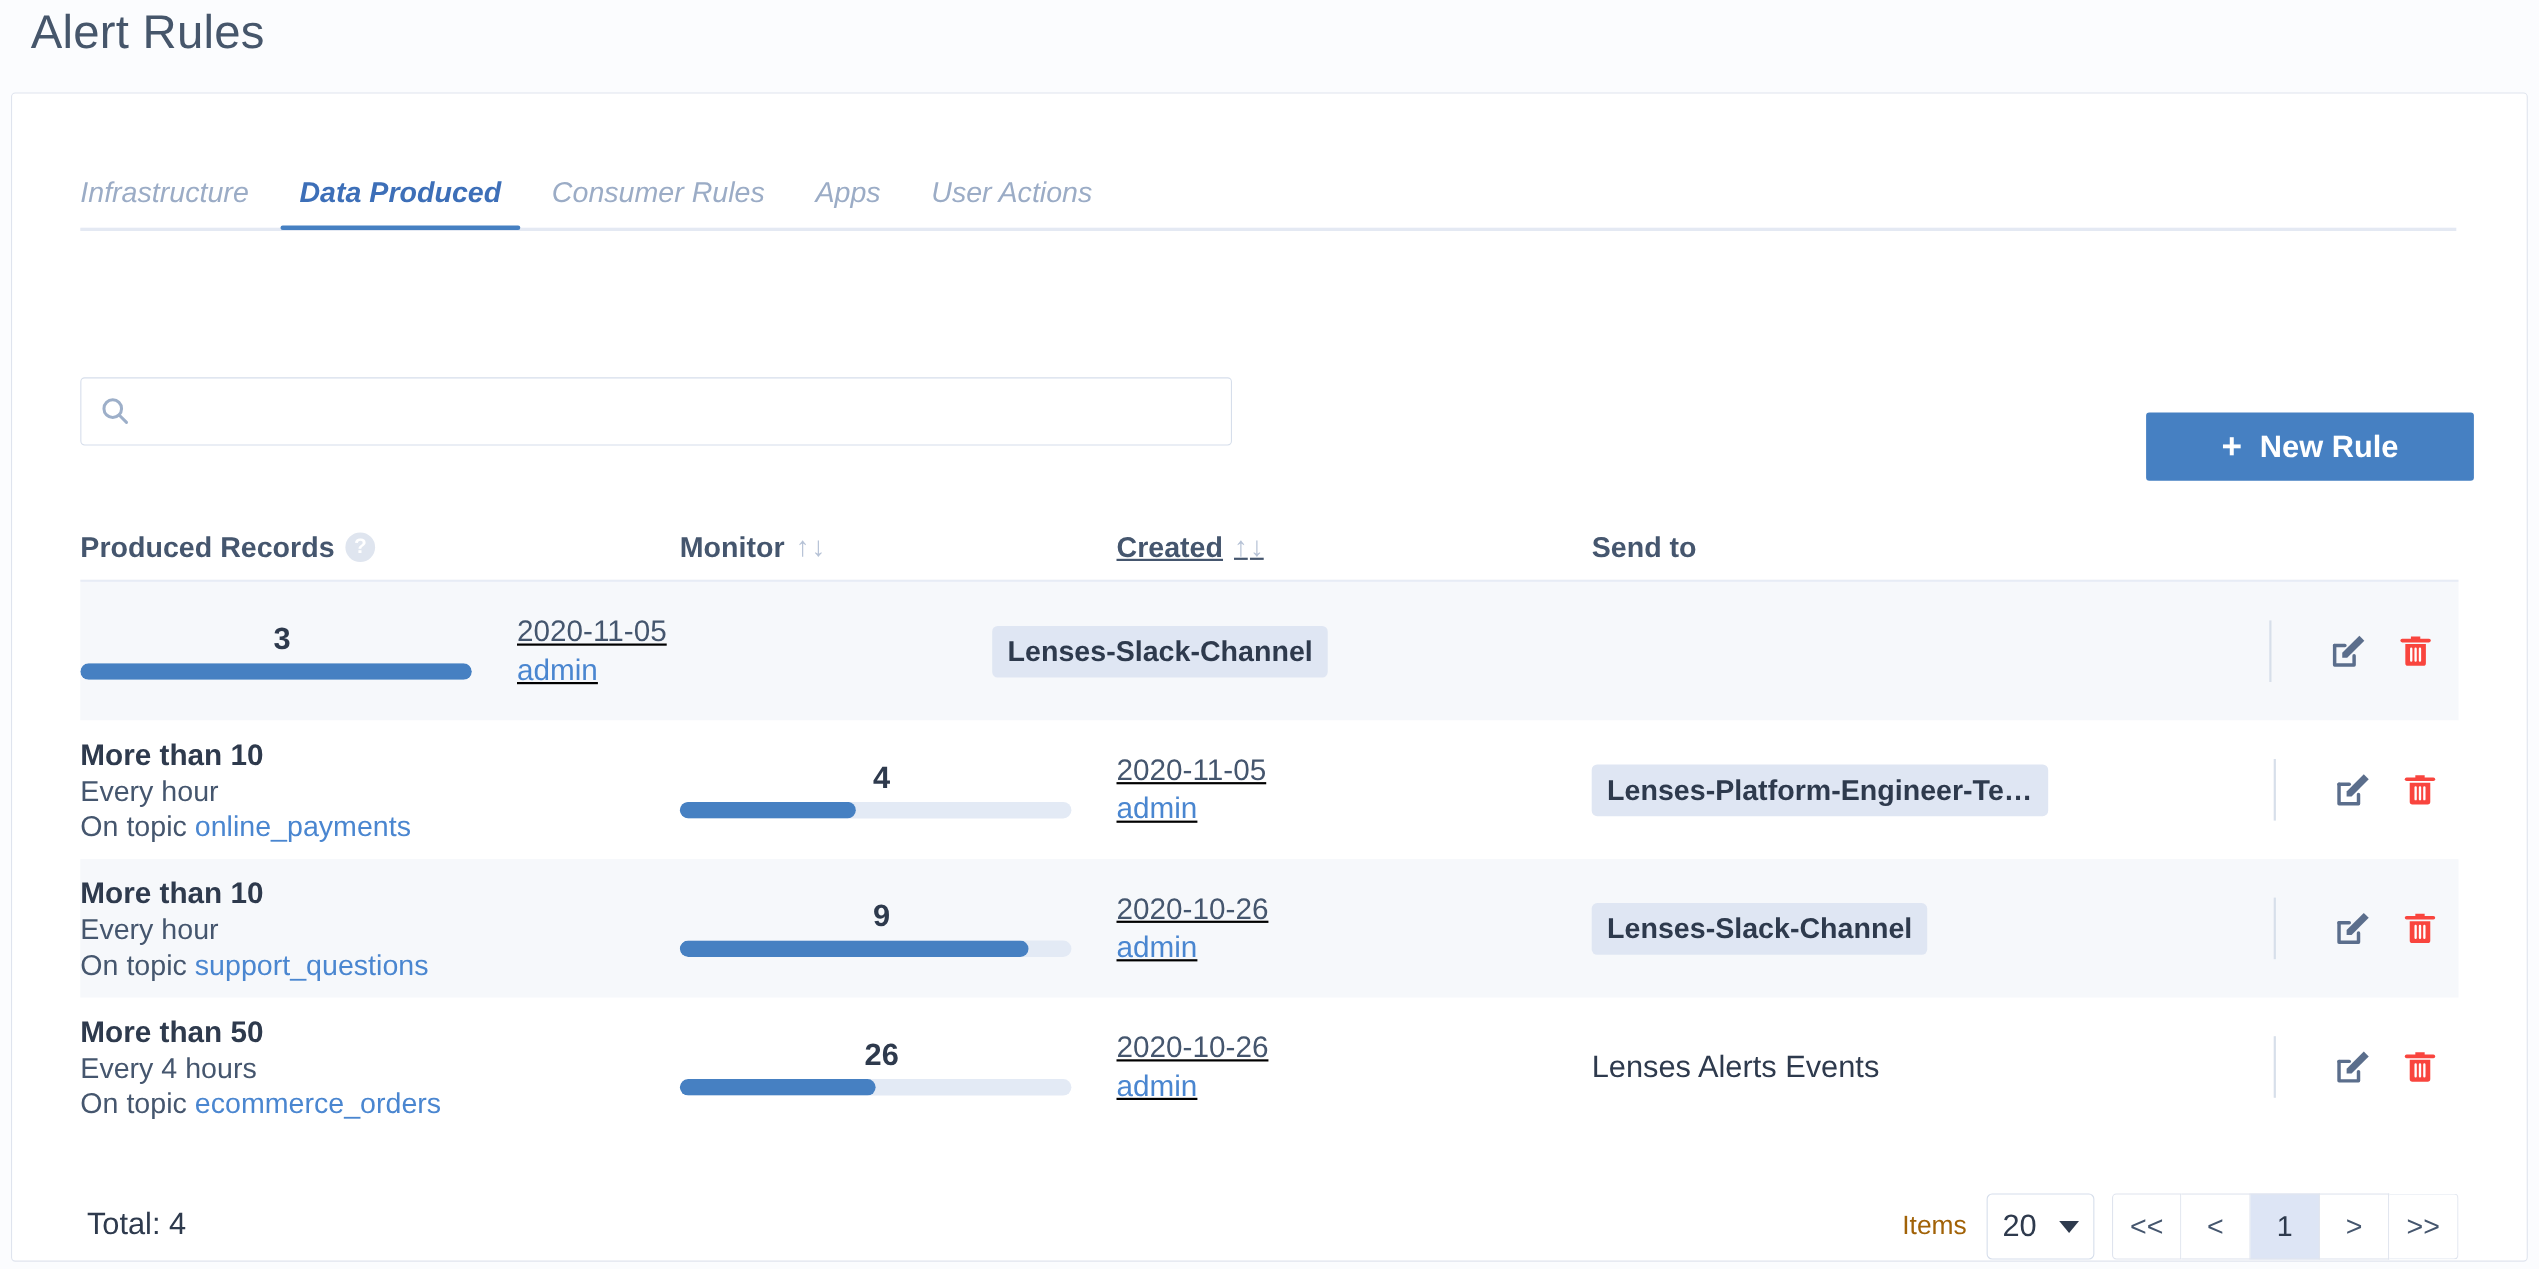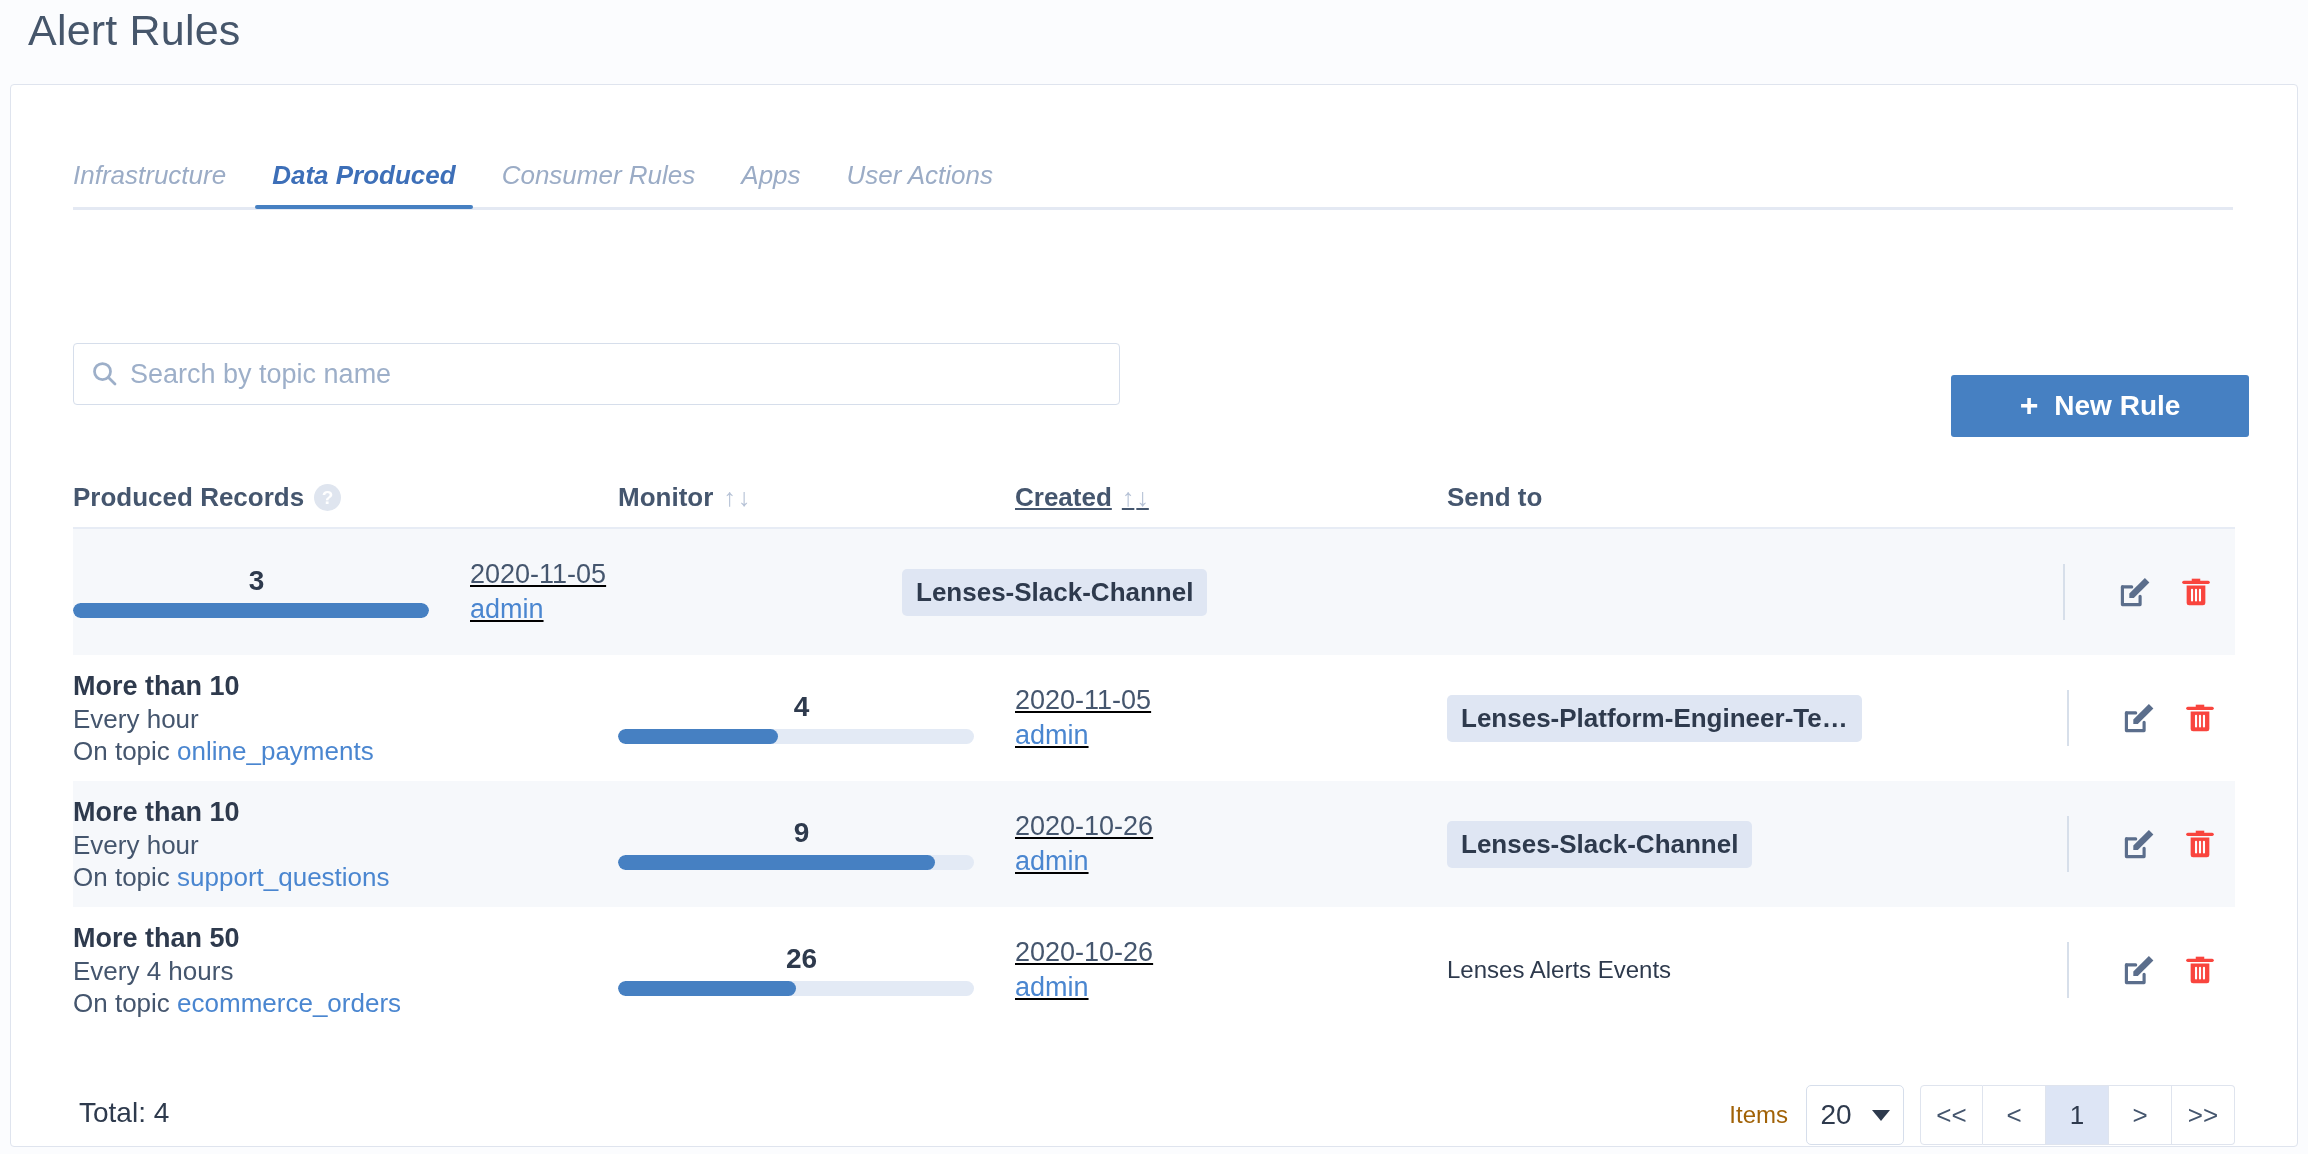--- a/index.html
+++ b/index.html
@@ -269,7 +269,6 @@
         <circle cx="10" cy="10" r="6.4" stroke="#9dafc9" stroke-width="2.2"></circle>
         <line x1="14.8" y1="14.8" x2="20" y2="20" stroke="#9dafc9" stroke-width="2.2" stroke-linecap="round"></line>
       </svg>
-      <input class="search-input" type="text" placeholder="Search by topic name" style="">
     </div>
 
     <button class="new-rule-btn">

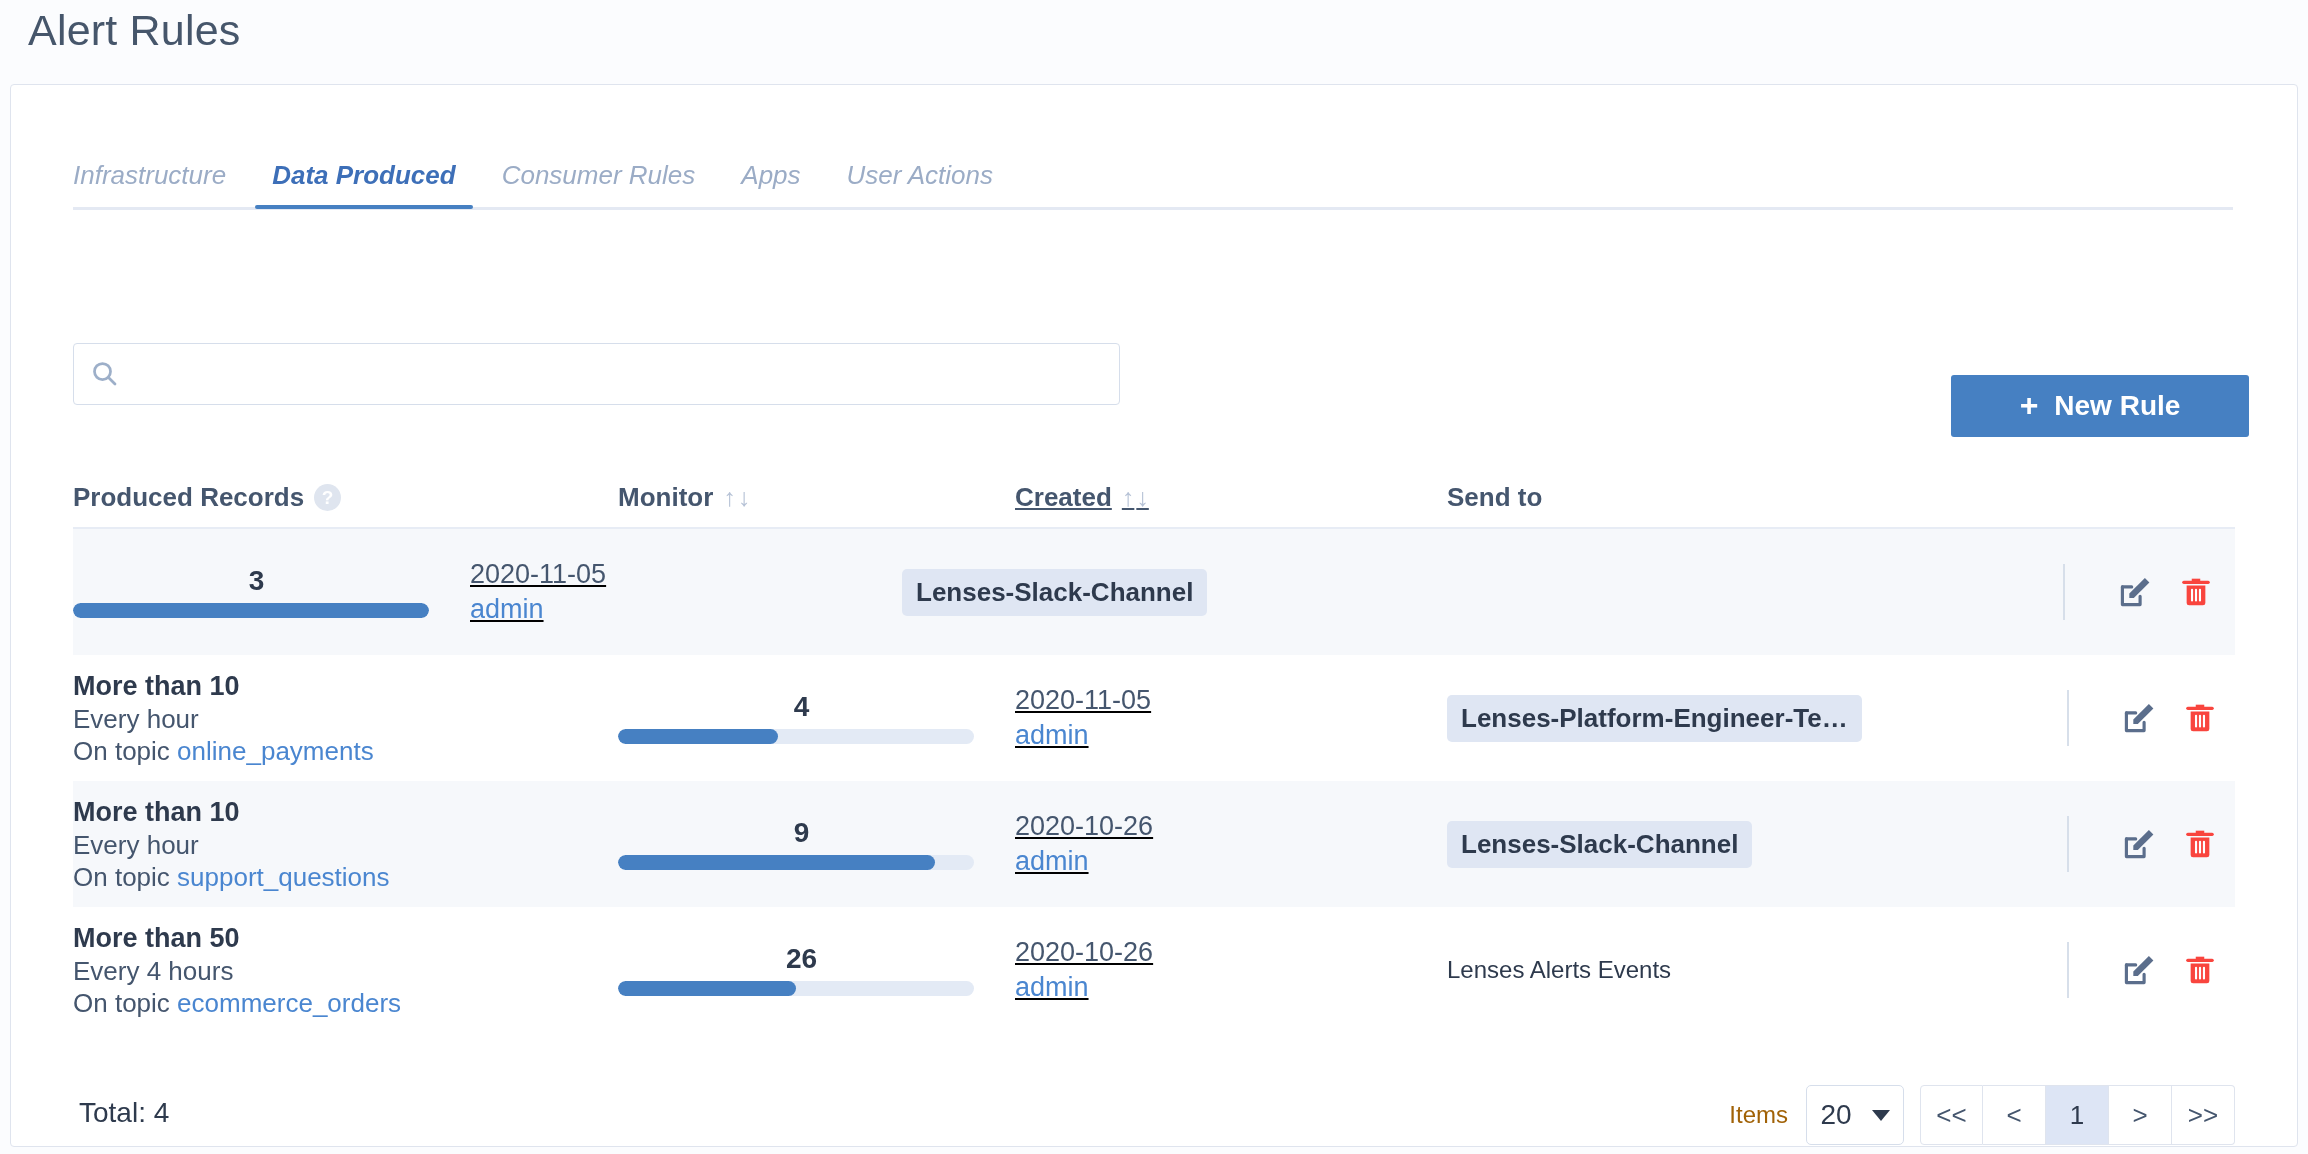--- a/index.html
+++ b/index.html
@@ -196,7 +196,7 @@
     font-family: "Liberation Sans", sans-serif;
   }
   .plain-target {
-    font-size: 24px;
+    font-size: 28px;
     color: #2e3a4d;
     font-family: "Liberation Sans", sans-serif;
   }

